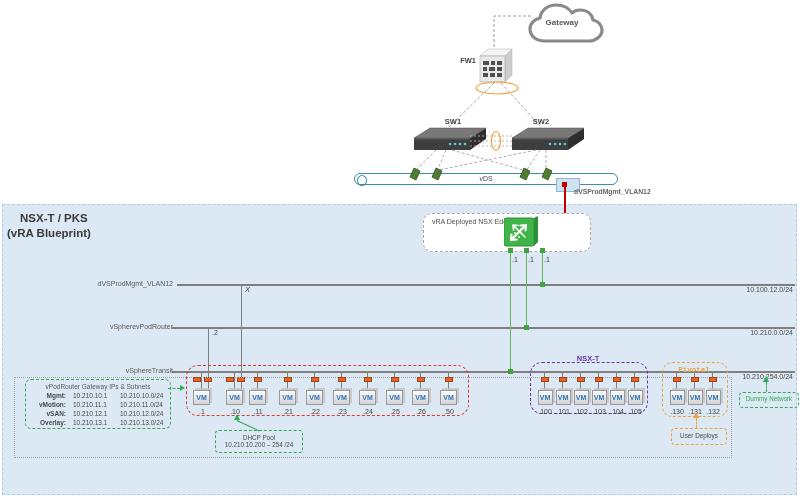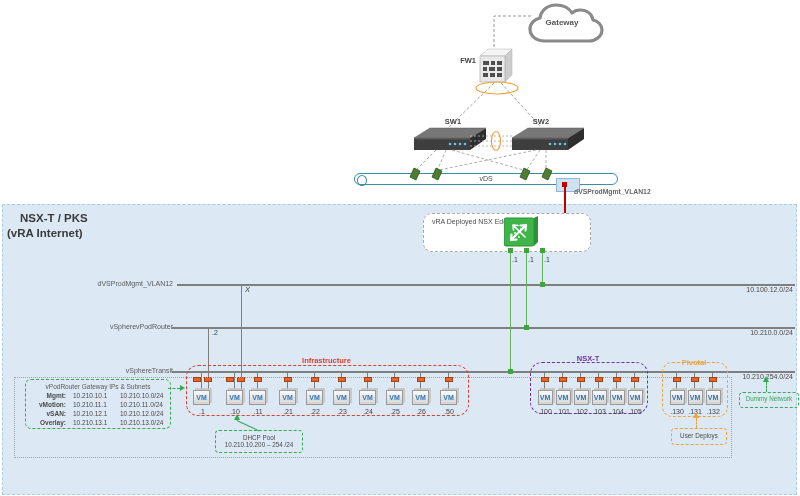--- a/index.html
+++ b/index.html
@@ -55,7 +55,7 @@
 
   <div class="abs" id="bluebox"></div>
   <div class="lbl" style="left:20px;top:212px;font-size:11.5px;font-weight:bold;color:#3a3a3a;">NSX-T / PKS</div>
-  <div class="lbl" style="left:7px;top:227px;font-size:11.5px;font-weight:bold;color:#3a3a3a;">(vRA Internet)</div>
+  <div class="lbl" style="left:7px;top:227px;font-size:11.5px;font-weight:bold;color:#3a3a3a;">(vRA Blueprint)</div>
 
   <div class="hline" style="left:177px;top:284px;width:618px;"></div>
   <div class="hline" style="left:172px;top:327px;width:623px;"></div>

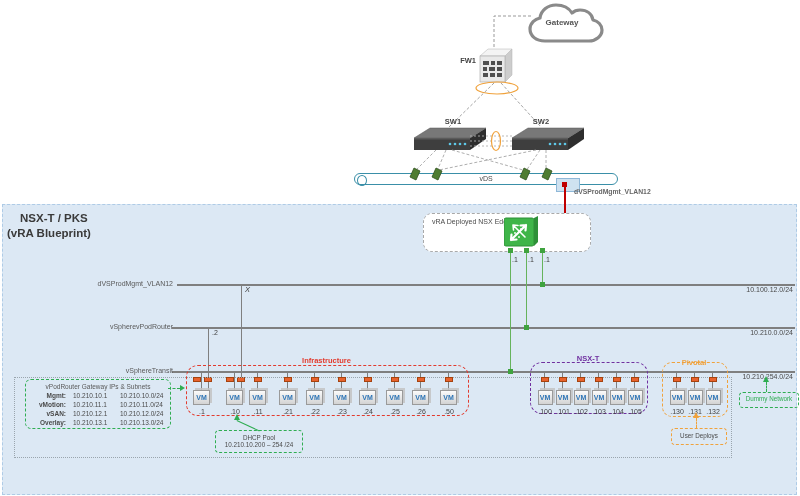--- a/index.html
+++ b/index.html
@@ -203,7 +203,6 @@
   <div class="tri-right" style="left:180px;top:385px;border-left:5px solid #2fad52;"></div>
 
   <div class="abs" id="infrabox"></div>
-  <div class="grplbl" style="left:186px;top:356px;width:281px;color:#e23b2e;">Infrastructure</div>
   <div class="abs" id="nsxbox"></div>
   <div class="grplbl" style="left:530px;top:354px;width:116px;color:#7030a0;">NSX-T</div>
   <div class="abs" id="pivbox"></div>

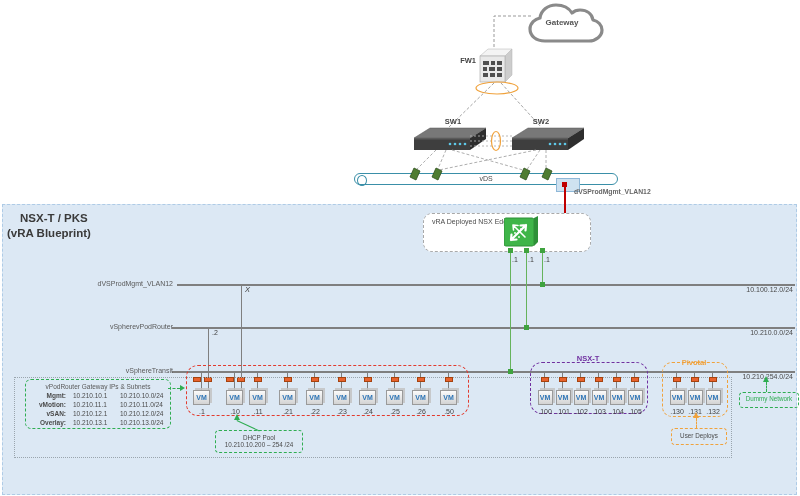--- a/index.html
+++ b/index.html
@@ -206,7 +206,7 @@
   <div class="abs" id="nsxbox"></div>
   <div class="grplbl" style="left:530px;top:354px;width:116px;color:#7030a0;">NSX-T</div>
   <div class="abs" id="pivbox"></div>
-  <div class="grplbl" style="left:662px;top:358px;width:64px;color:#f0a23c;">Pivotal</div>
+  <div class="grplbl" style="left:662px;top:366px;width:64px;color:#f0a23c;font-family:Liberation Mono, monospace;">Pivotal</div>
 
   <div class="vm" style="left:192px;">
       <i class="nic nicL"></i>

